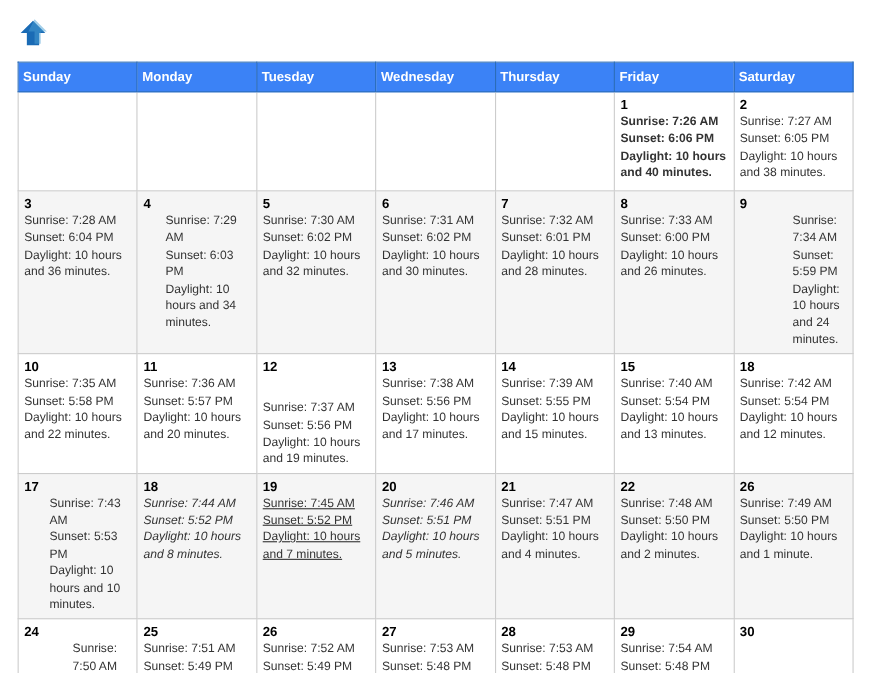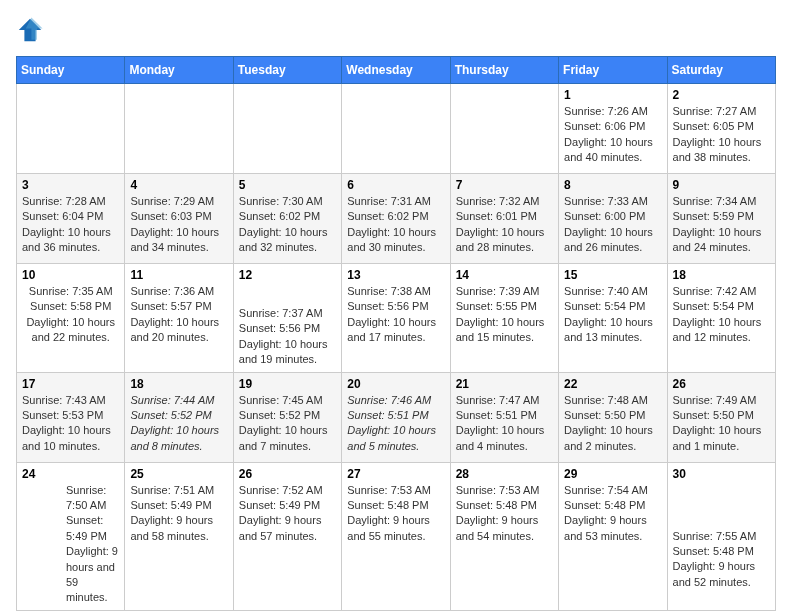--- a/index.html
+++ b/index.html
@@ -121,7 +121,7 @@
         <td class="empty-cell"></td>
         <td>
           <span class="day-num">1</span>
-          <div class="day-info" style="white-space: pre-line;">Sunrise: 7:26 AM
+          <div class="day-info" style="white-space: pre-line; font-weight: bold;">Sunrise: 7:26 AM
 Sunset: 6:06 PM
 Daylight: 10 hours and 40 minutes.</div>
         </td>

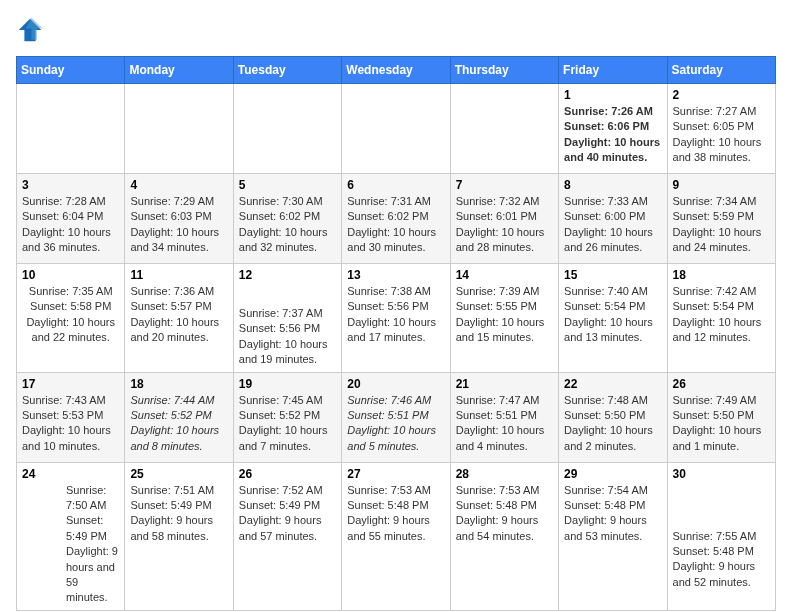--- a/index.html
+++ b/index.html
@@ -141,7 +141,7 @@
         </td>
         <td>
           <span class="day-num">4</span>
-          <div class="day-info" style="white-space: pre-line;">Sunrise: 7:29 AM
+          <div class="day-info" style="white-space: pre-line; margin-left: 20px;">Sunrise: 7:29 AM
 Sunset: 6:03 PM
 Daylight: 10 hours and 34 minutes.</div>
         </td>

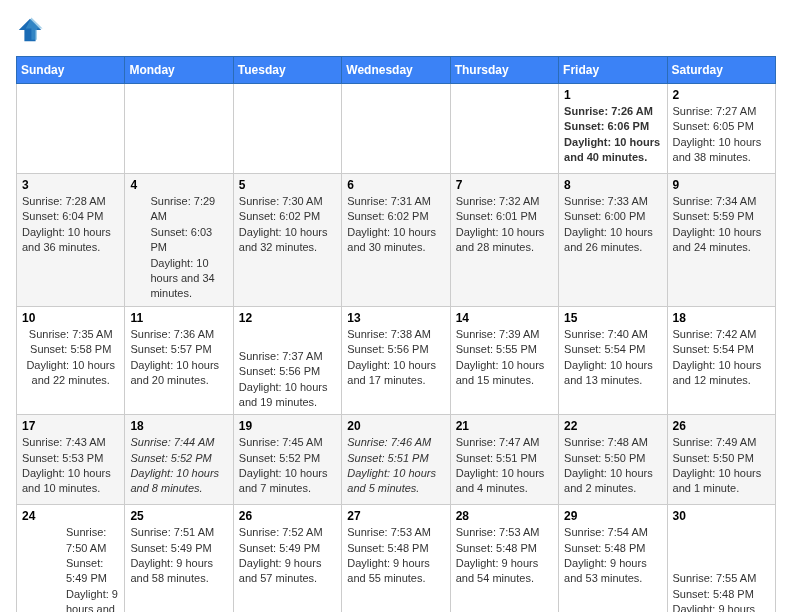--- a/index.html
+++ b/index.html
@@ -171,7 +171,7 @@
         </td>
         <td>
           <span class="day-num">9</span>
-          <div class="day-info" style="white-space: pre-line;">Sunrise: 7:34 AM
+          <div class="day-info" style="white-space: pre-line; margin-left: 48px;">Sunrise: 7:34 AM
 Sunset: 5:59 PM
 Daylight: 10 hours and 24 minutes.</div>
         </td>

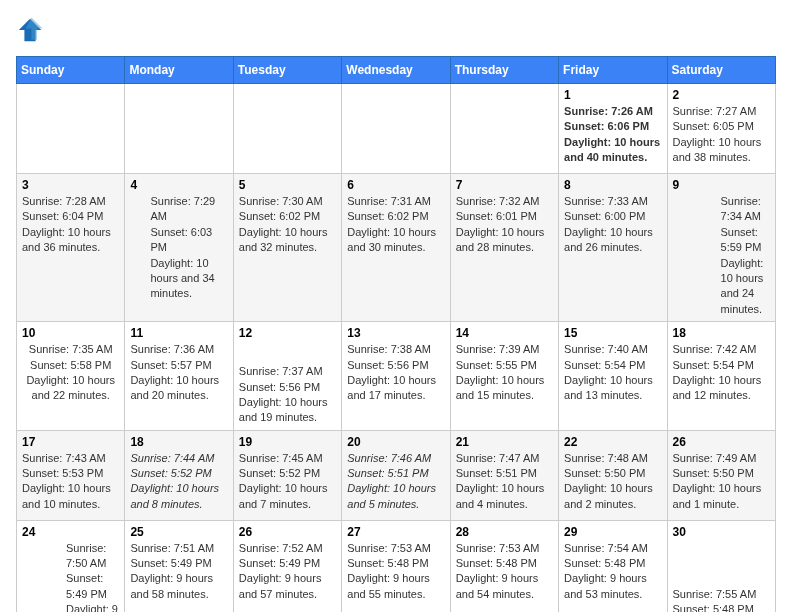--- a/index.html
+++ b/index.html
@@ -179,7 +179,7 @@
       <tr>
         <td>
           <span class="day-num">10</span>
-          <div class="day-info" style="white-space: pre-line; text-align: center;">Sunrise: 7:35 AM
+          <div class="day-info" style="white-space: pre-line;">Sunrise: 7:35 AM
 Sunset: 5:58 PM
 Daylight: 10 hours and 22 minutes.</div>
         </td>

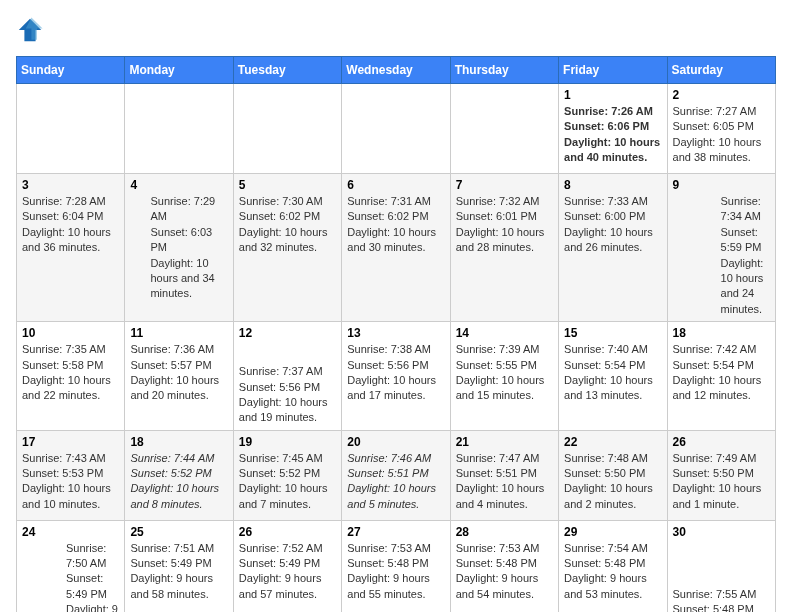--- a/index.html
+++ b/index.html
@@ -223,7 +223,7 @@
       <tr>
         <td>
           <span class="day-num">17</span>
-          <div class="day-info" style="white-space: pre-line;">Sunrise: 7:43 AM
+          <div class="day-info" style="white-space: pre-line; margin-left: 23px;">Sunrise: 7:43 AM
 Sunset: 5:53 PM
 Daylight: 10 hours and 10 minutes.</div>
         </td>

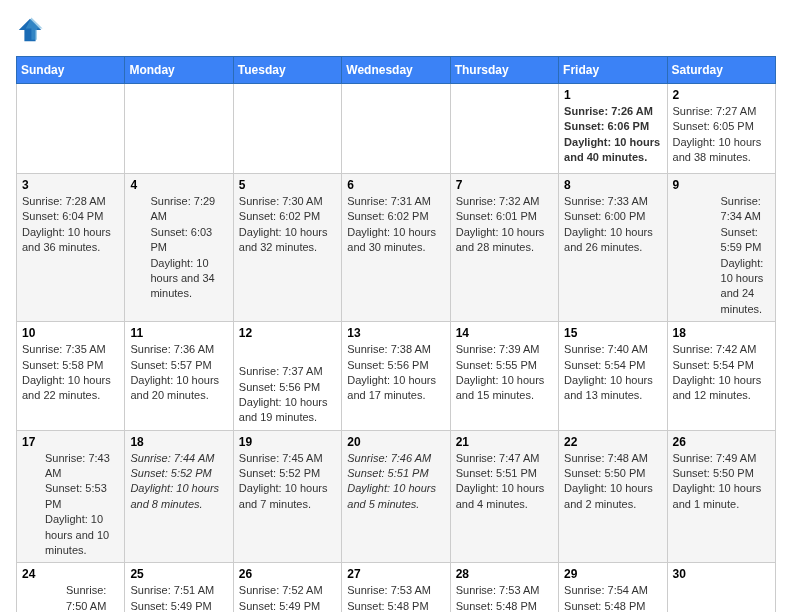--- a/index.html
+++ b/index.html
@@ -235,7 +235,7 @@
         </td>
         <td>
           <span class="day-num">19</span>
-          <div class="day-info" style="white-space: pre-line;">Sunrise: 7:45 AM
+          <div class="day-info" style="white-space: pre-line; text-decoration: underline;">Sunrise: 7:45 AM
 Sunset: 5:52 PM
 Daylight: 10 hours and 7 minutes.</div>
         </td>

